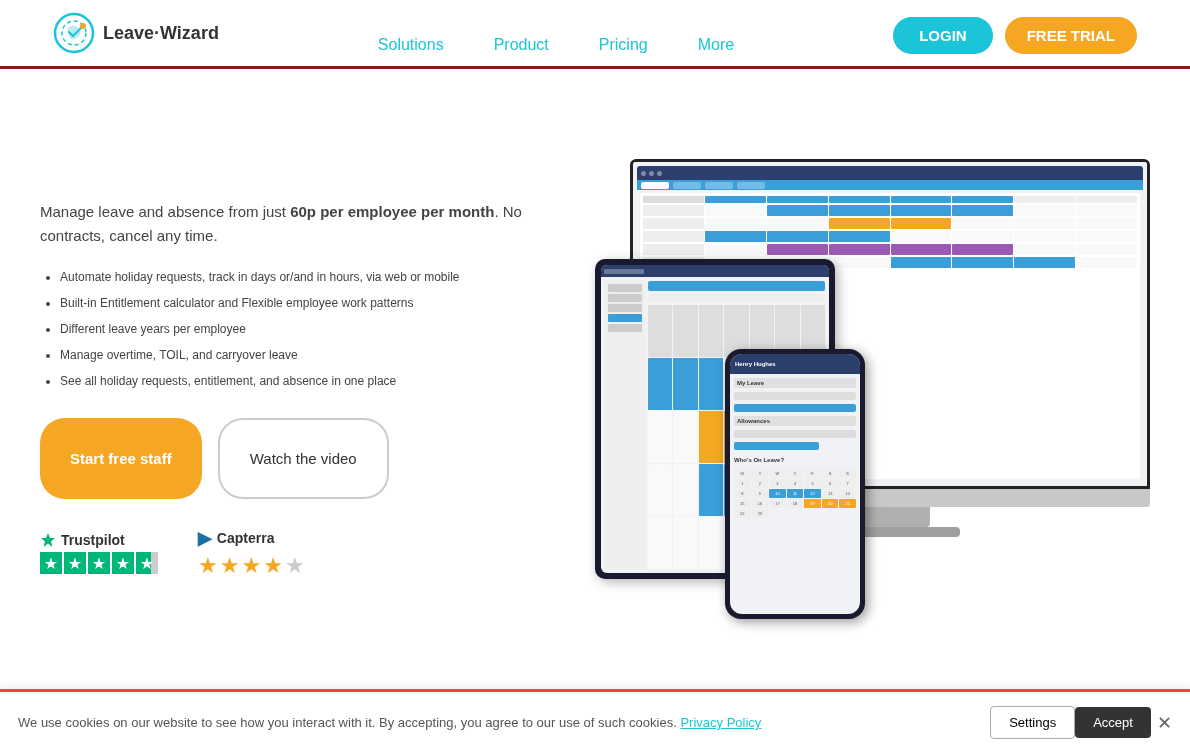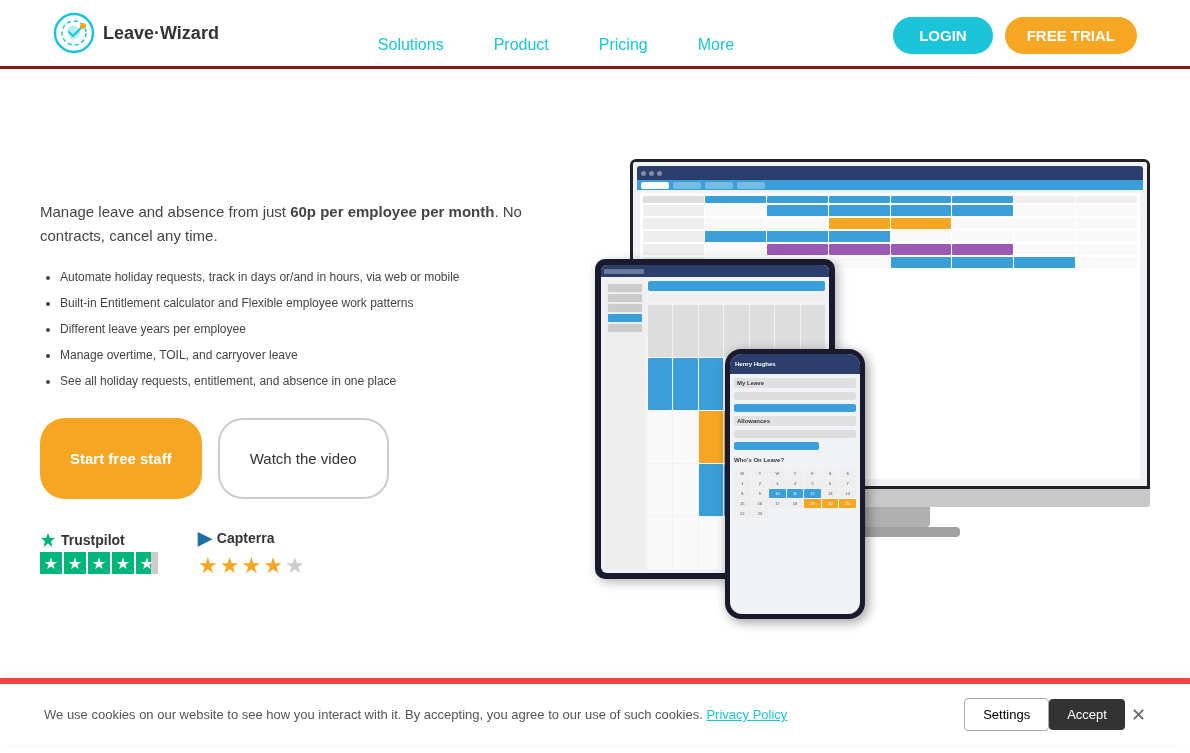--- a/index.html
+++ b/index.html
@@ -442,12 +442,12 @@
     
     .cookie-banner {
       position: fixed;
-      bottom: 8px;
+      bottom: 0;
       left: 0;
       right: 0;
       background: #fff;
-      border-top: 6px solid #ef4444;
-      padding: 14px 44px;
+      border-top: 3px solid #ef4444;
+      padding: 14px 18px;
       display: flex;
       align-items: center;
       justify-content: space-between;

